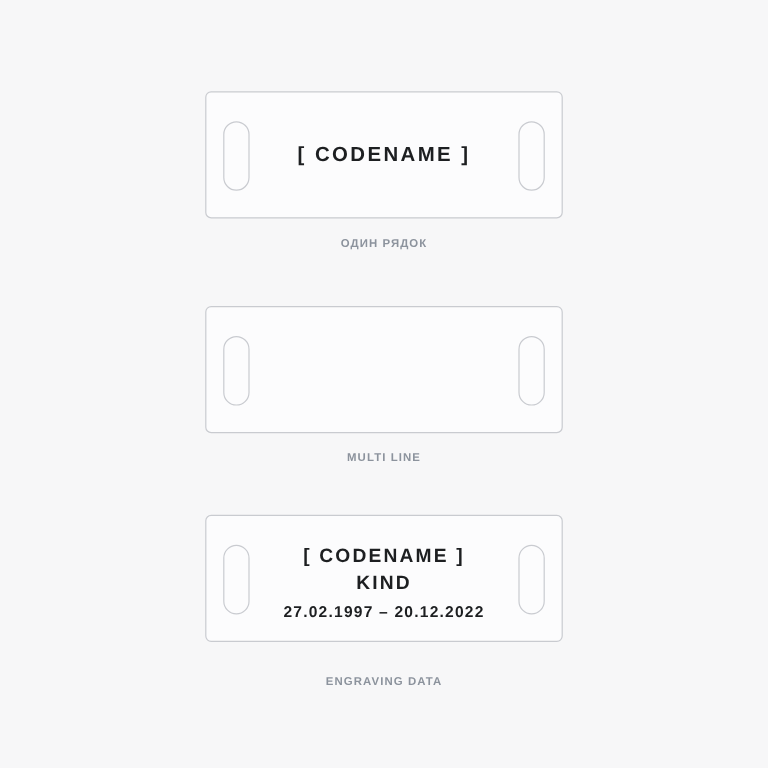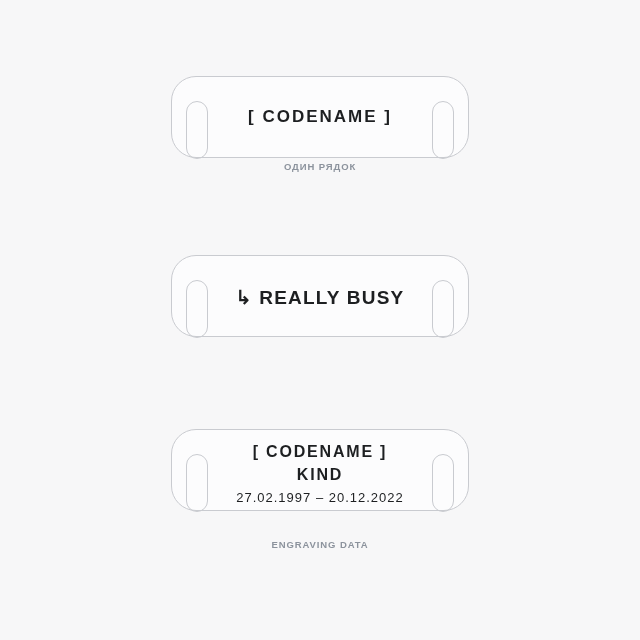--- a/index.html
+++ b/index.html
@@ -22,10 +22,10 @@
 
   .plate {
     position: relative;
-    height: 82px;
+    height: 106px;
     background: #fcfcfd;
     border: 1px solid #c9cbd0;
-    border-radius: 25px;
+    border-radius: 5px;
     display: flex;
     align-items: center;
     justify-content: center;

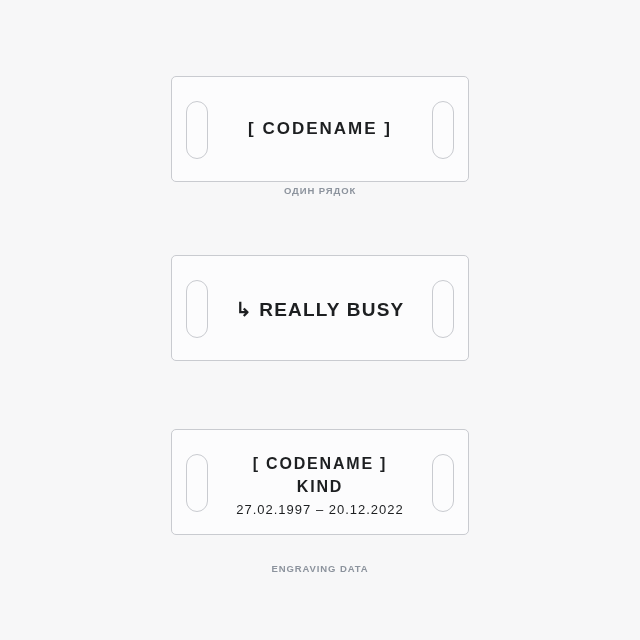--- a/index.html
+++ b/index.html
@@ -59,7 +59,7 @@
     color: #8c939d;
     text-transform: uppercase;
   }
-  .caption-1 { margin-top: 3px; }
+  .caption-1 { margin-top: 16px; }
   .caption-2 { margin-top: 15px; }
   .caption-3 { margin-top: 28px; }
 </style>

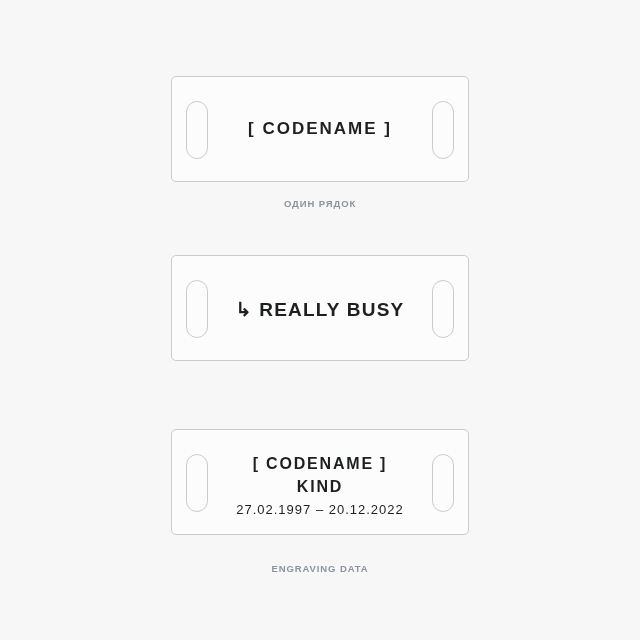--- a/index.html
+++ b/index.html
@@ -82,7 +82,6 @@
     <span class="slot slot-left"></span>
     <span class="slot slot-right"></span>
     <div class="engraving pad-2">
-      <div class="line-xl">↳ REALLY BUSY</div>
     </div>
   </div>
 </section>

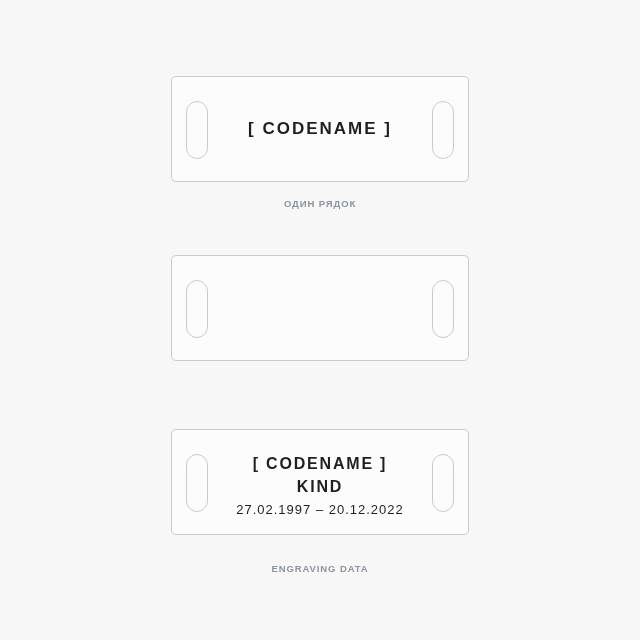--- a/index.html
+++ b/index.html
@@ -84,6 +84,7 @@
     <div class="engraving pad-2">
     </div>
   </div>
+  <span class="caption caption-2">MULTI LINE</span>
 </section>
 
 <section class="variant variant-3">

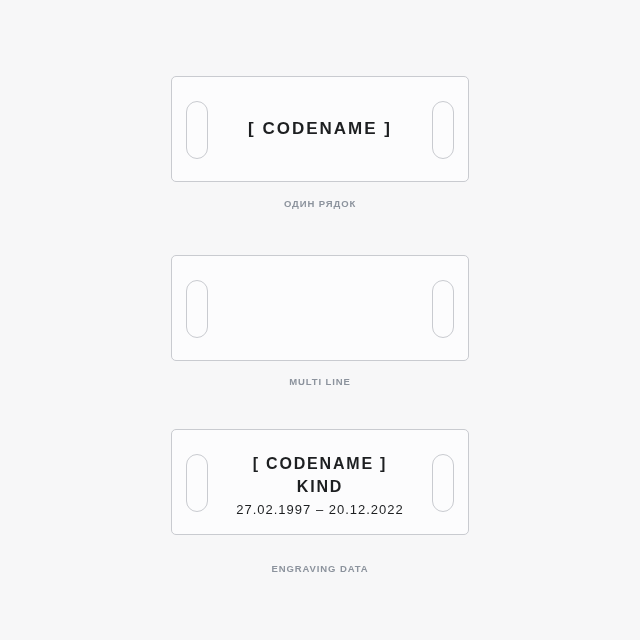--- a/index.html
+++ b/index.html
@@ -49,7 +49,7 @@
   .line-lg { font-size: 17px; font-weight: 600; letter-spacing: 2px;   line-height: 24px; }
   .line-xl { font-size: 19px; font-weight: 600; letter-spacing: 1.2px; line-height: 28px; }
   .line-md { font-size: 16px; font-weight: 600; letter-spacing: 1.8px; line-height: 23px; }
-  .line-sm { font-size: 13px; font-weight: 400; letter-spacing: 1px;   line-height: 23px; }
+  .line-sm { font-size: 13px; font-weight: 700; letter-spacing: 1px;   line-height: 23px; }
 
   .caption {
     display: block;

